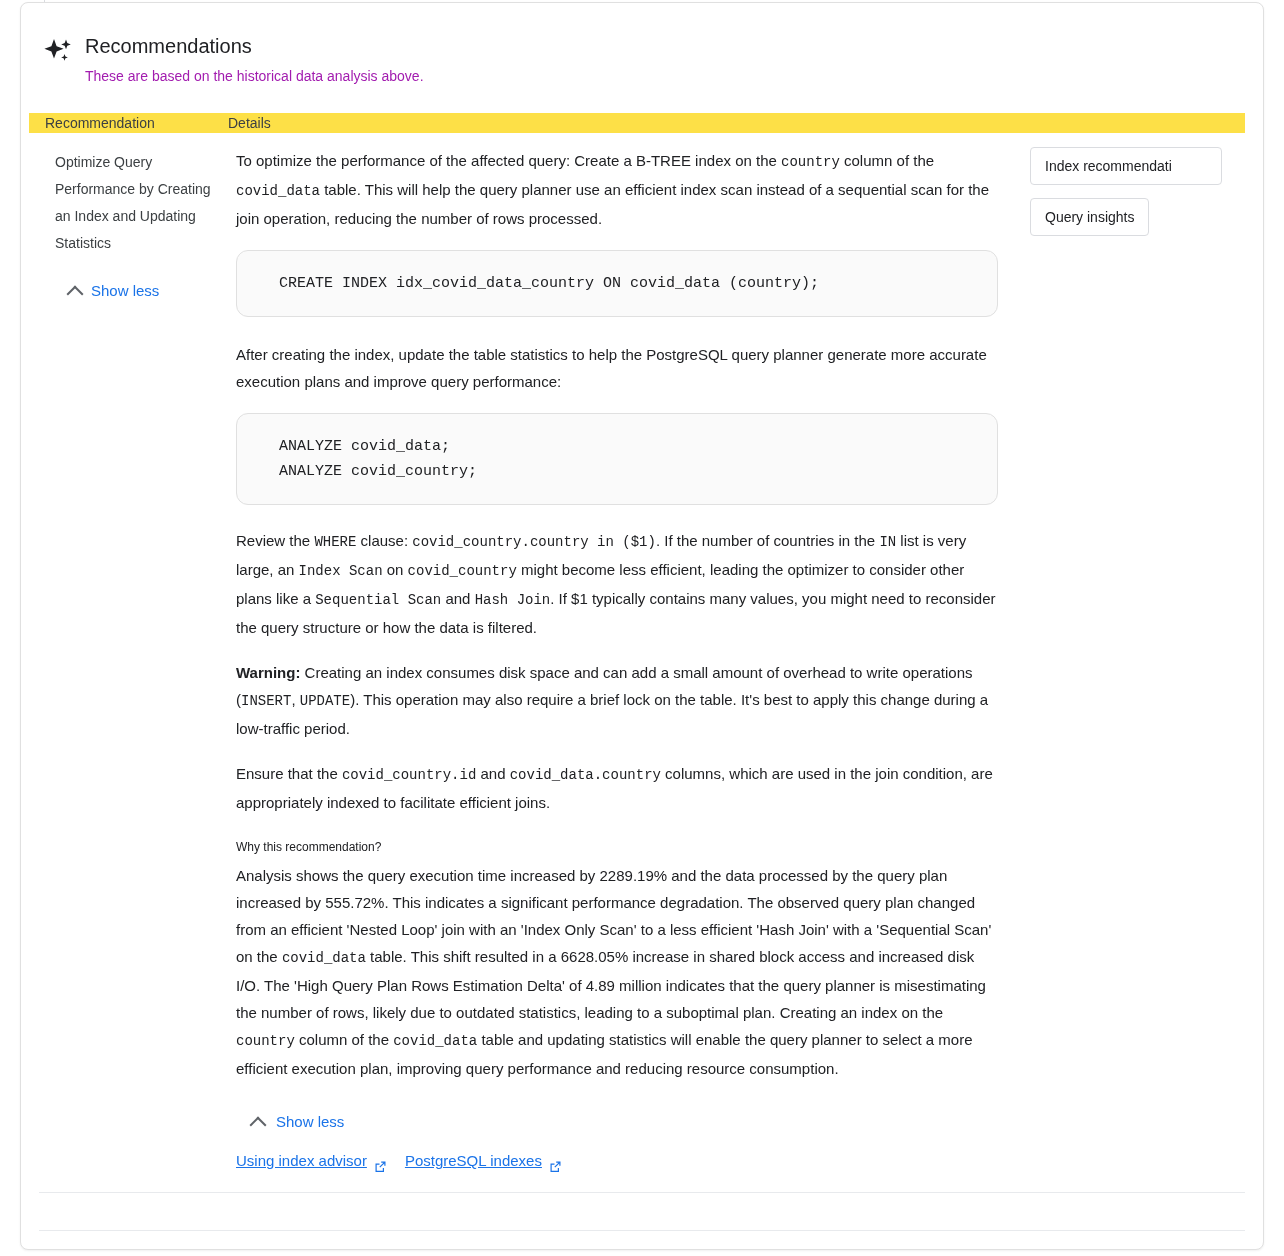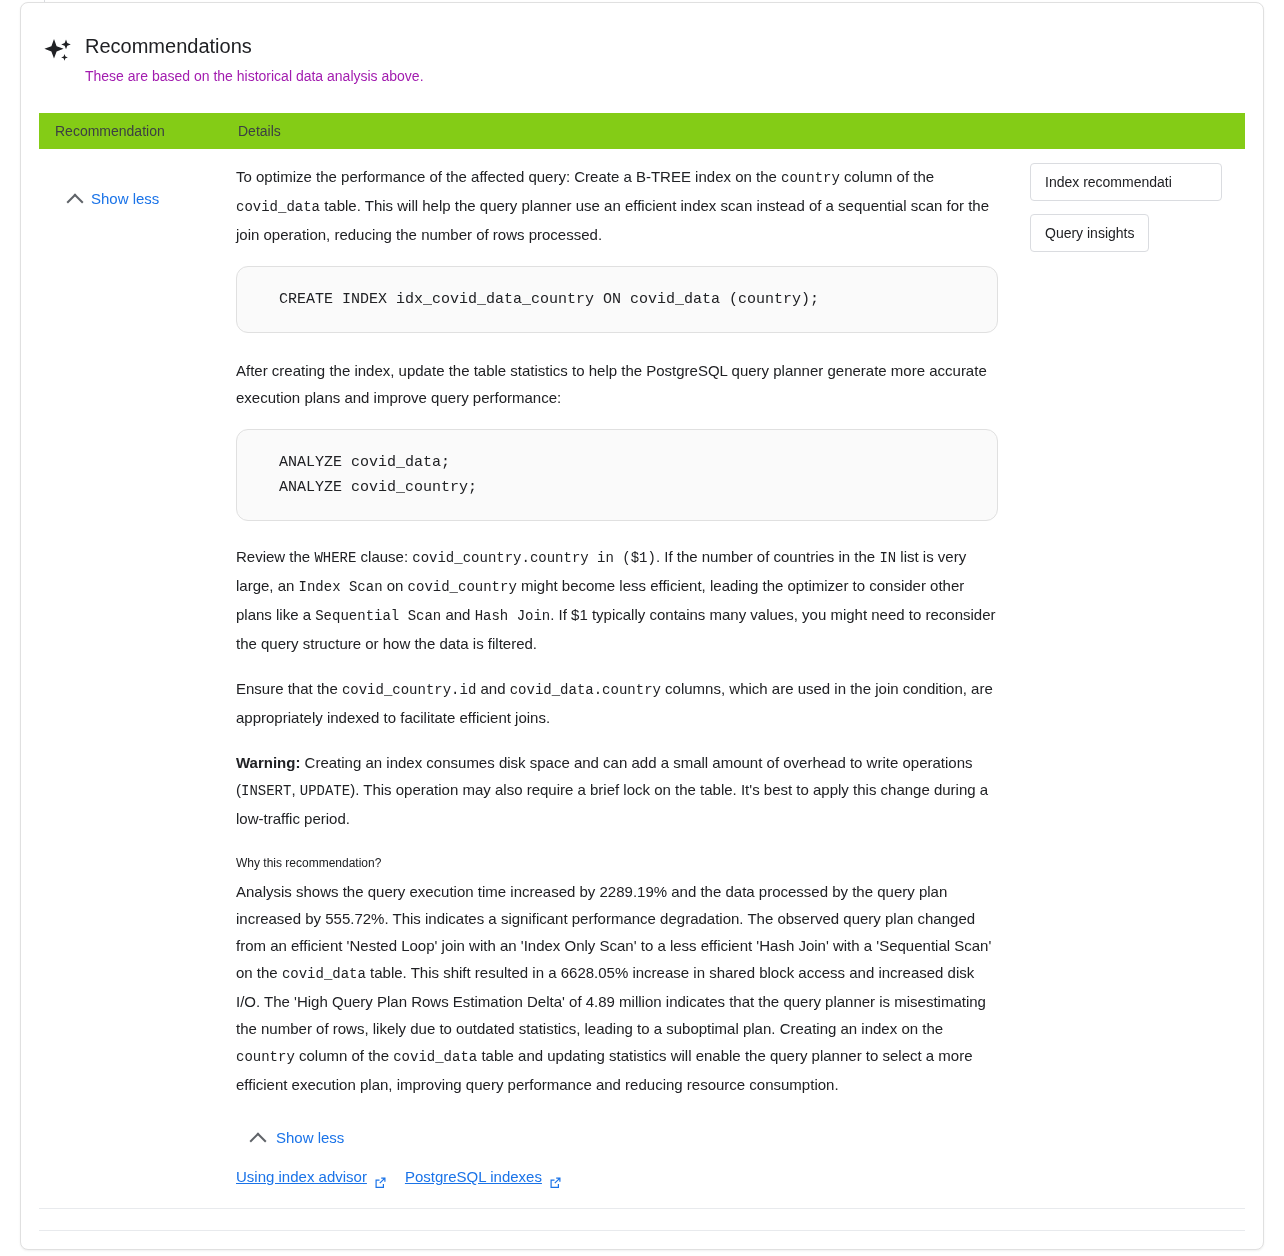--- a/index.html
+++ b/index.html
@@ -70,9 +70,9 @@
     font-weight: 400;
   }
   .table-head {
-    margin: 27px 18px 0 18px;
-    background: #84cc16;
-    height: 36px;
+    margin: 27px 18px 0 8px;
+    background: #fde047;
+    height: 20px;
     display: flex;
     align-items: center;
     font-size: 14px;

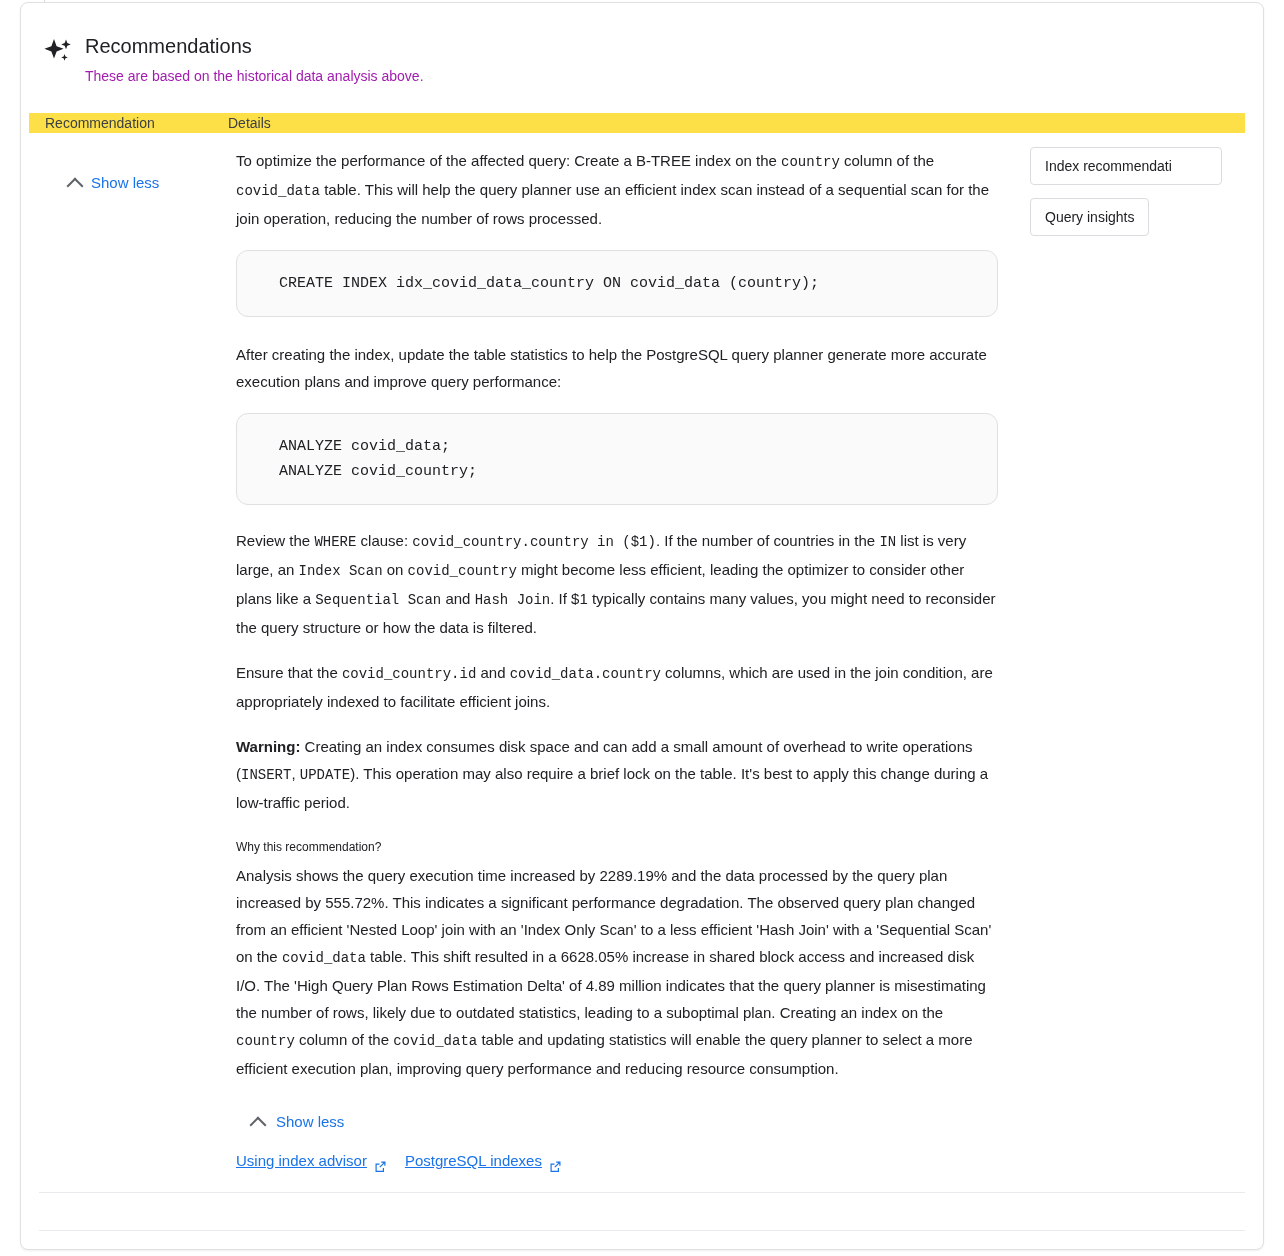--- a/index.html
+++ b/index.html
@@ -243,6 +243,7 @@
     <div class="row">
 
       <div class="col-reco">
+        <div>Optimize Query Performance by Creating an Index and Updating Statistics</div>
         <div class="show-less-small">
           <span class="chev"></span>
           <span>Show less</span>

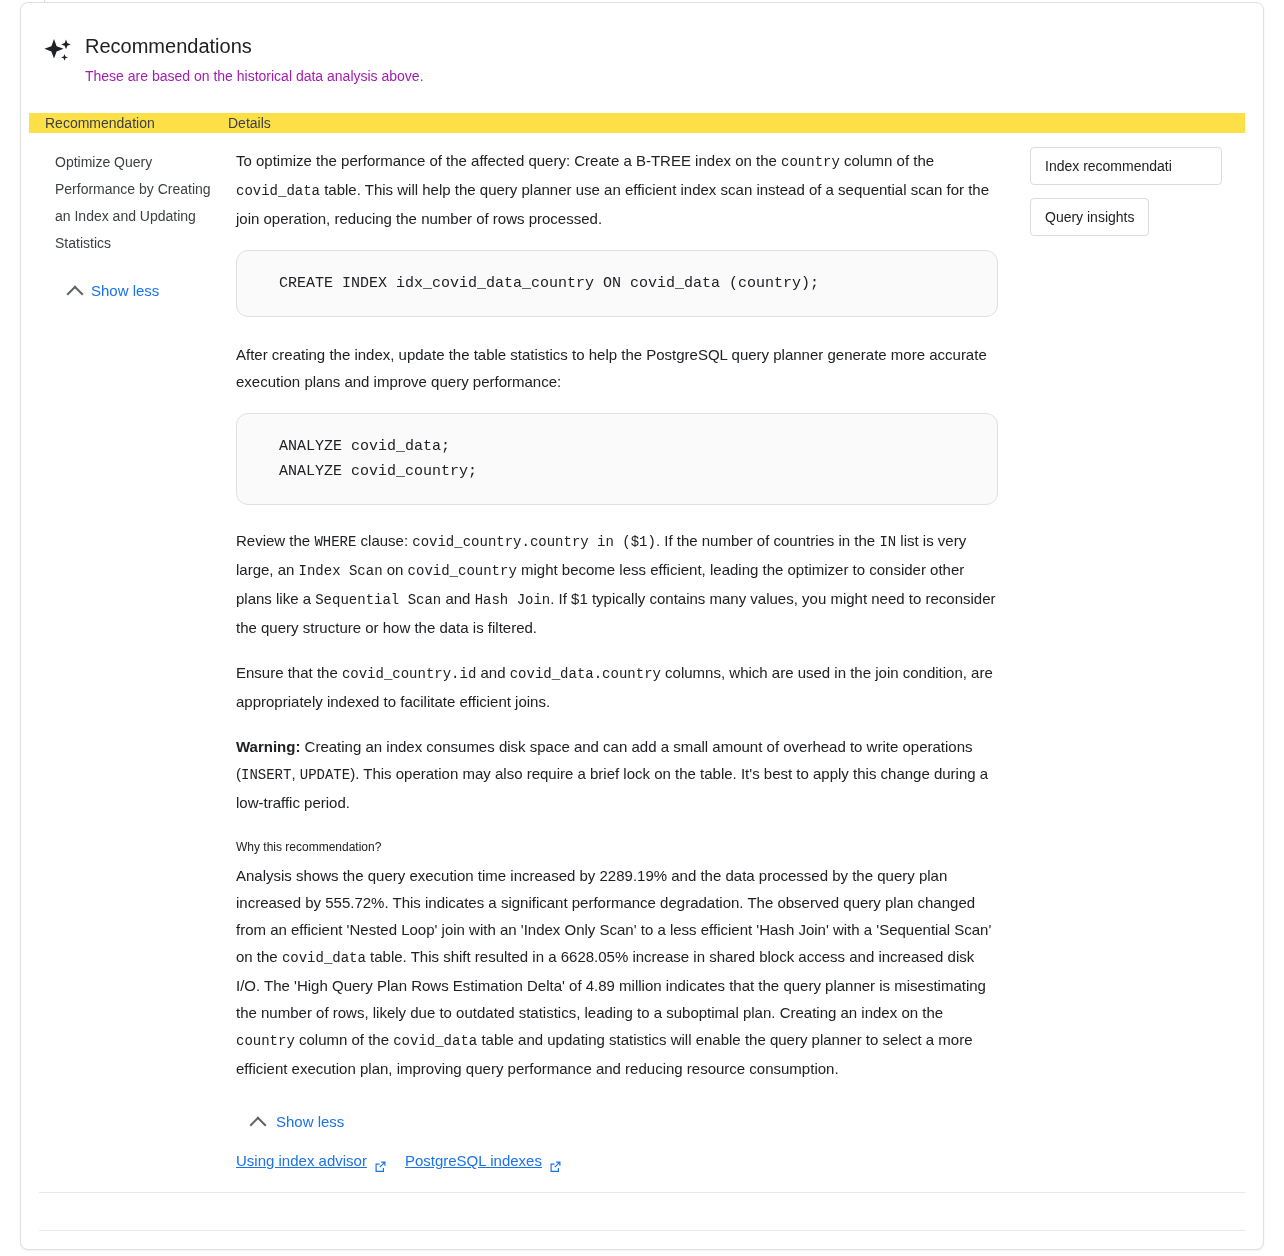--- a/index.html
+++ b/index.html
@@ -263,9 +263,9 @@
 
         <p class="para"><span>Review the </span><code>WHERE</code><span> clause: </span><code>covid_country.country in ($1)</code><span>. If the number of countries in the </span><code>IN</code><span> list is very large, an </span><code>Index Scan</code><span> on </span><code>covid_country</code><span> might become less efficient, leading the optimizer to consider other plans like a </span><code>Sequential Scan</code><span> and </span><code>Hash Join</code><span>. If $1 typically contains many values, you might need to reconsider the query structure or how the data is filtered.</span></p>
 
+        <p class="para"><span class="bold">Warning:</span><span> Creating an index consumes disk space and can add a small amount of overhead to write operations (</span><code>INSERT</code><span>, </span><code>UPDATE</code><span>). This operation may also require a brief lock on the table. It's best to apply this change during a low-traffic period.</span></p>
+
         <p class="para"><span>Ensure that the </span><code>covid_country.id</code><span> and </span><code>covid_data.country</code><span> columns, which are used in the join condition, are appropriately indexed to facilitate efficient joins.</span></p>
-
-        <p class="para"><span class="bold">Warning:</span><span> Creating an index consumes disk space and can add a small amount of overhead to write operations (</span><code>INSERT</code><span>, </span><code>UPDATE</code><span>). This operation may also require a brief lock on the table. It's best to apply this change during a low-traffic period.</span></p>
 
         <p class="subhead">Why this recommendation?</p>
         <p class="para"><span>Analysis shows the query execution time increased by 2289.19% and the data processed by the query plan increased by 555.72%. This indicates a significant performance degradation. The observed query plan changed from an efficient 'Nested Loop' join with an 'Index Only Scan' to a less efficient 'Hash Join' with a 'Sequential Scan' on the </span><code>covid_data</code><span> table. This shift resulted in a 6628.05% increase in shared block access and increased disk I/O. The 'High Query Plan Rows Estimation Delta' of 4.89 million indicates that the query planner is misestimating the number of rows, likely due to outdated statistics, leading to a suboptimal plan. Creating an index on the </span><code>country</code><span> column of the </span><code>covid_data</code><span> table and updating statistics will enable the query planner to select a more efficient execution plan, improving query performance and reducing resource consumption.</span></p>

